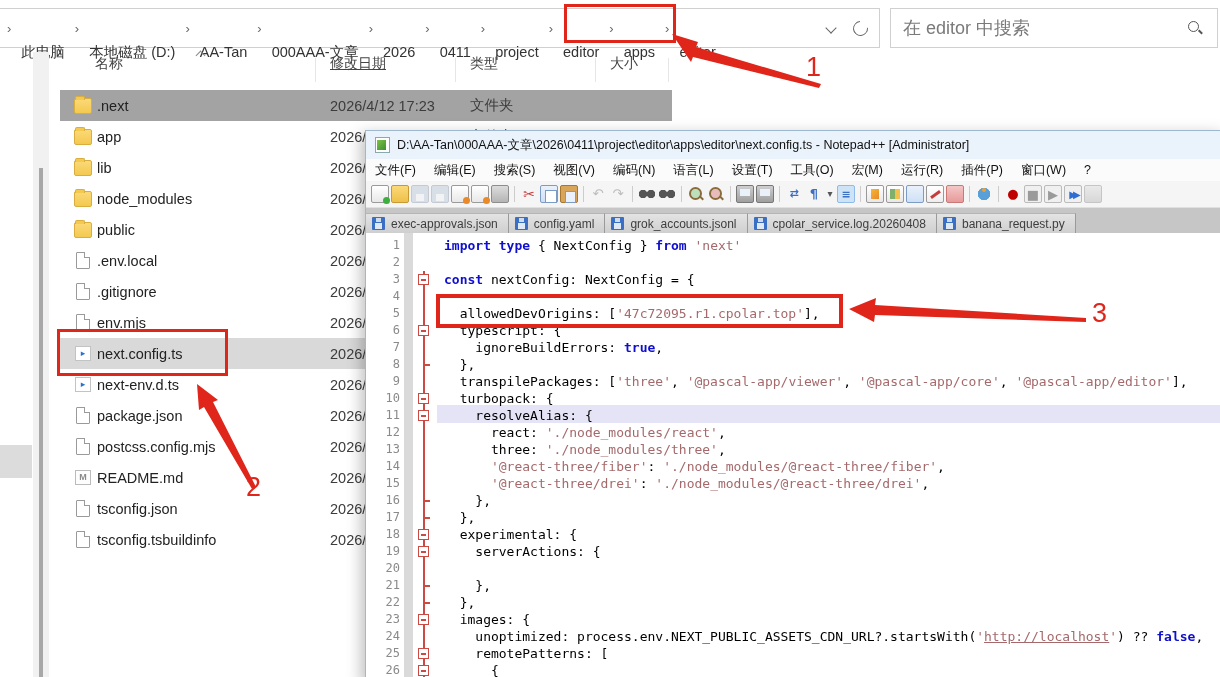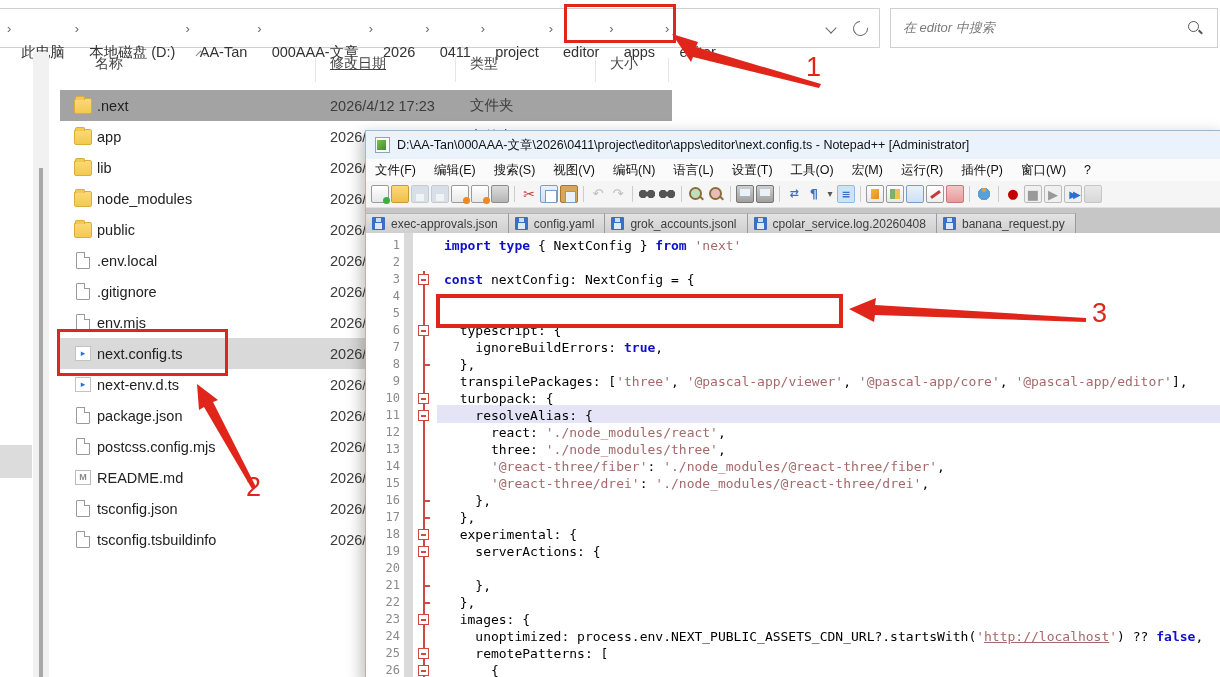--- a/index.html
+++ b/index.html
@@ -12,7 +12,7 @@
     border:1px solid #d0d0d0; background:#fff; display:flex; align-items:center; }
   .search-box { position:absolute; left:890px; top:8px; width:328px; height:40px;
     border:1px solid #d0d0d0; background:#fff; display:flex; align-items:center; }
-  .search-ph { color:#7a7a7a; font-size:13px; padding-left:12px; flex:1;font-style:italic; }
+  .search-ph { color:#7a7a7a; font-size:18px; padding-left:12px; flex:1; }
   .mag { position:relative; width:16px; height:16px; margin-right:14px; }
   .mag::before { content:""; position:absolute; left:1px; top:1px; width:9px; height:9px;
     border:1.6px solid #555; border-radius:50%; }

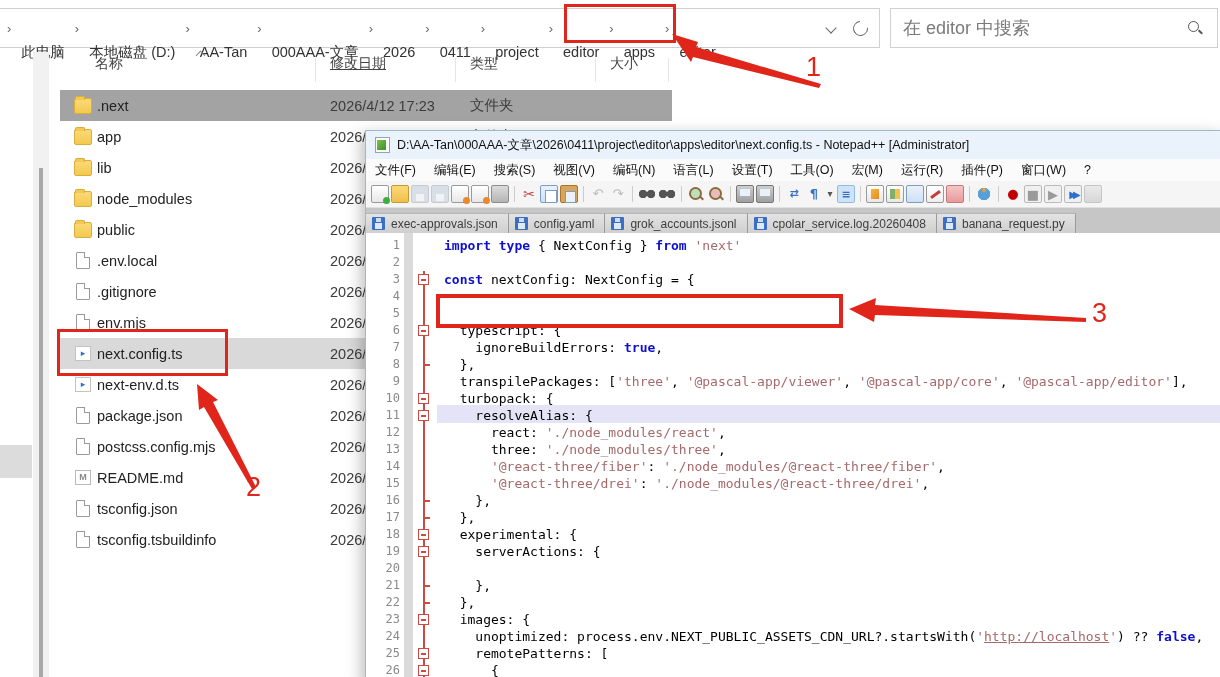--- a/index.html
+++ b/index.html
@@ -400,7 +400,7 @@
         <div class="cline" style="top: 21px;"><span class="lnum">2</span><span class="ctext"></span></div>
         <div class="cline" style="top: 38px;"><span class="lnum">3</span><span class="fold-box" style="top: 3px;"></span><span class="ctext"><span class="kw">const</span><span class="pl"> nextConfig: NextConfig = {</span></span></div>
         <div class="cline" style="top: 55px;"><span class="lnum">4</span></div>
-        <div class="cline" style="top: 72px;"><span class="lnum">5</span></div>
+        <div class="cline" style="top: 72px;"><span class="lnum">5</span><span class="ctext"><span class="pl">  allowedDevOrigins: [</span><span class="str">'47c72095.r1.cpolar.top'</span><span class="pl">],</span></span></div>
         <div class="cline" style="top: 89px;"><span class="lnum">6</span><span class="fold-box" style="top: 3px;"></span><span class="ctext"><span class="pl">  typescript: {</span></span></div>
         <div class="cline" style="top: 106px;"><span class="lnum">7</span><span class="ctext"><span class="pl">    ignoreBuildErrors: </span><span class="kw">true</span><span class="pl">,</span></span></div>
         <div class="cline" style="top: 123px;"><span class="lnum">8</span><span class="fold-tick" style="top: 8px;"></span><span class="ctext"><span class="pl">  },</span></span></div>

